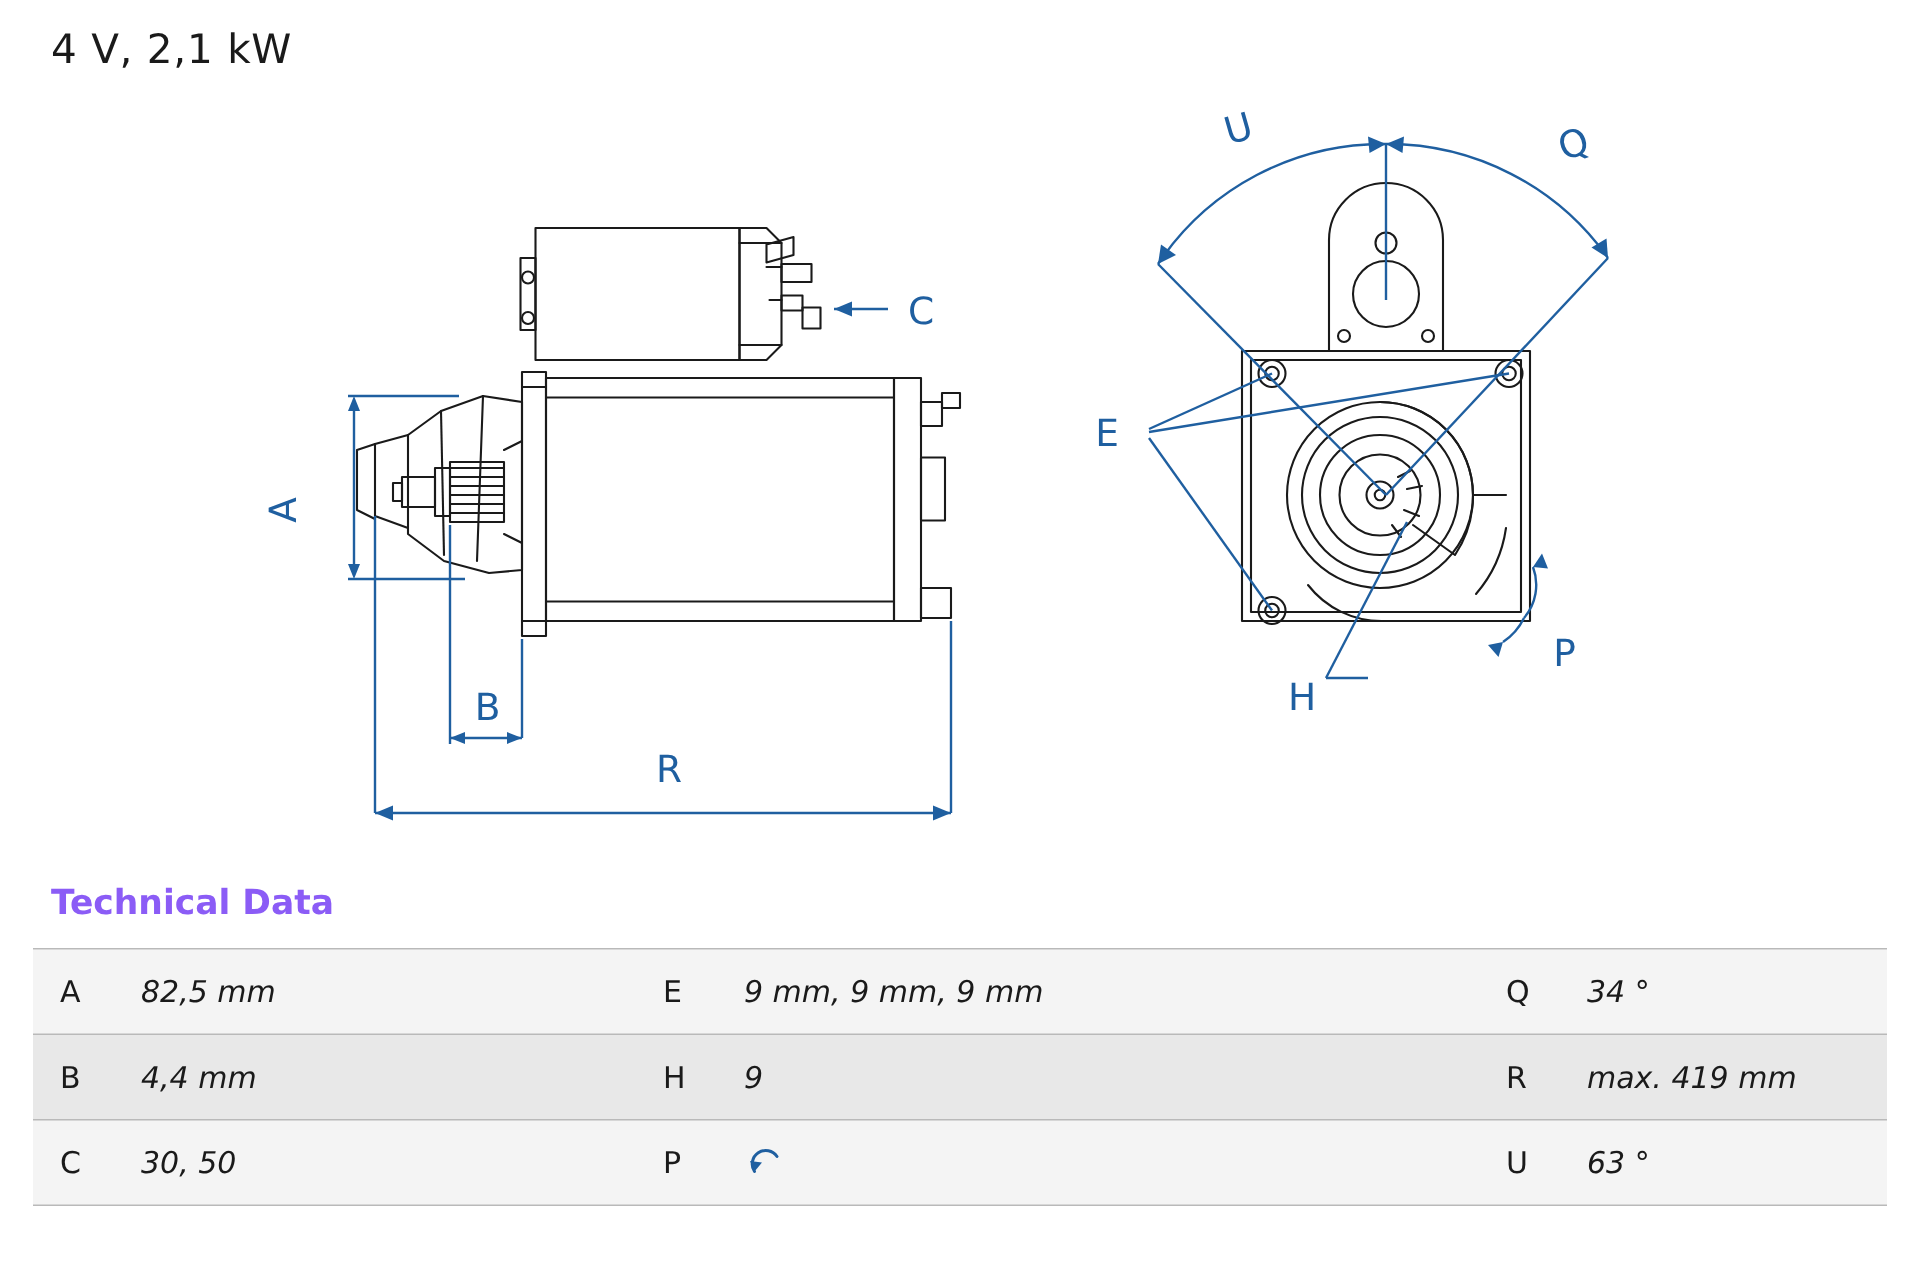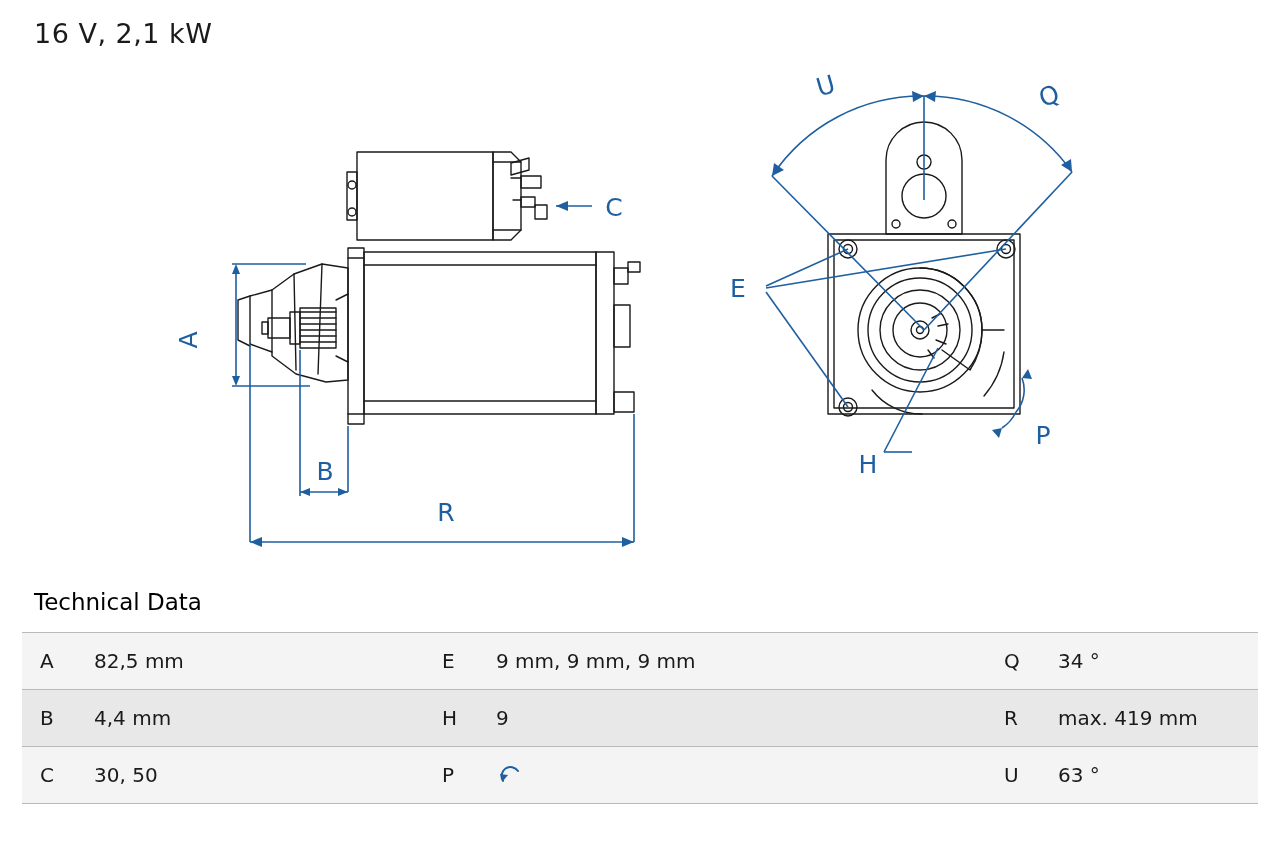--- a/index.html
+++ b/index.html
@@ -105,7 +105,7 @@
 
 <div class="page">
 
-  <div class="title">16 V, 2,1 kW</div>
+  <div class="title">4 V, 2,1 kW</div>
 
   <div class="drawing">
     <svg width="1280" height="580" viewBox="0 0 1280 580" xmlns="http://www.w3.org/2000/svg">

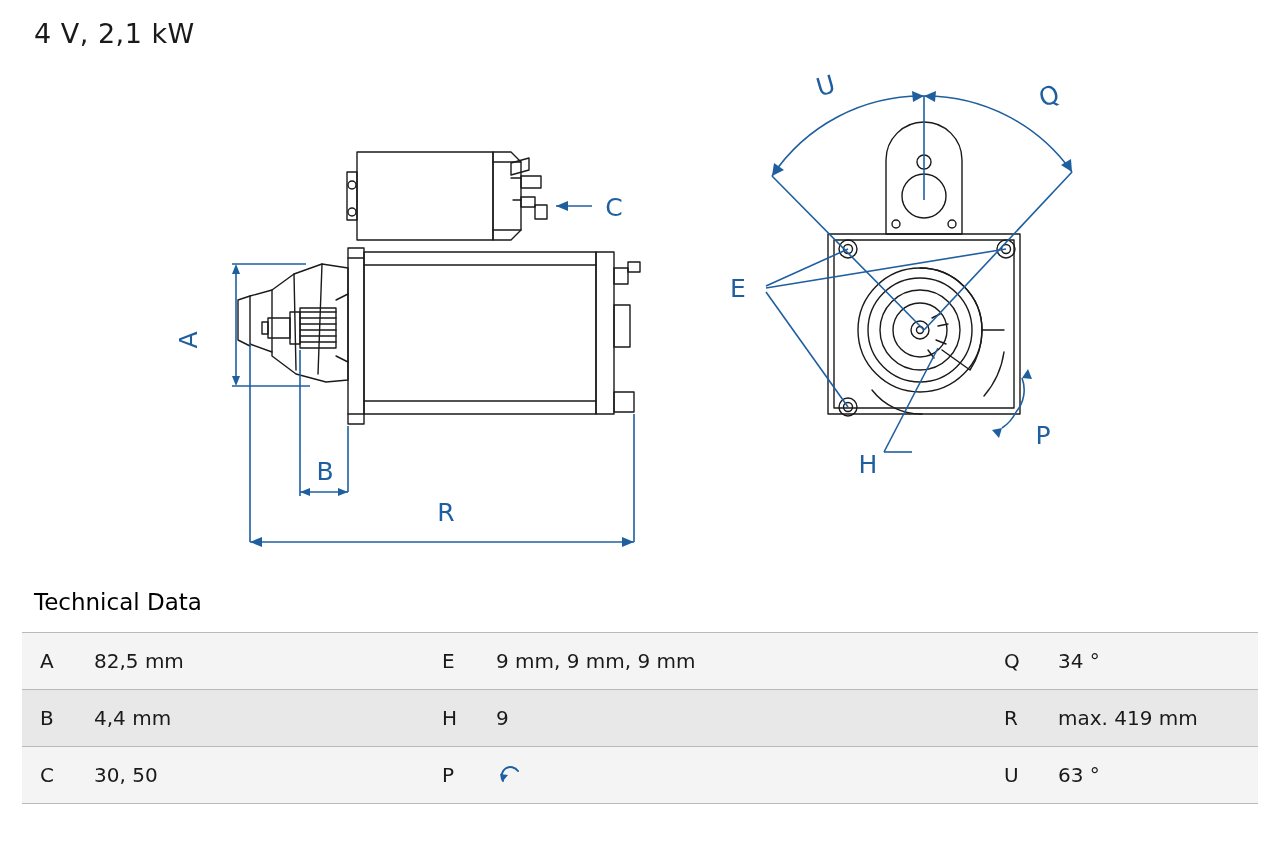--- a/index.html
+++ b/index.html
@@ -47,8 +47,8 @@
     left: 34px;
     top: 589px;
     font-size: 23px;
-    font-weight: normal;
-    color: #000000;
+    font-weight: bold;
+    color: #8b5cf6;
     white-space: nowrap;
   }
   table.tech {

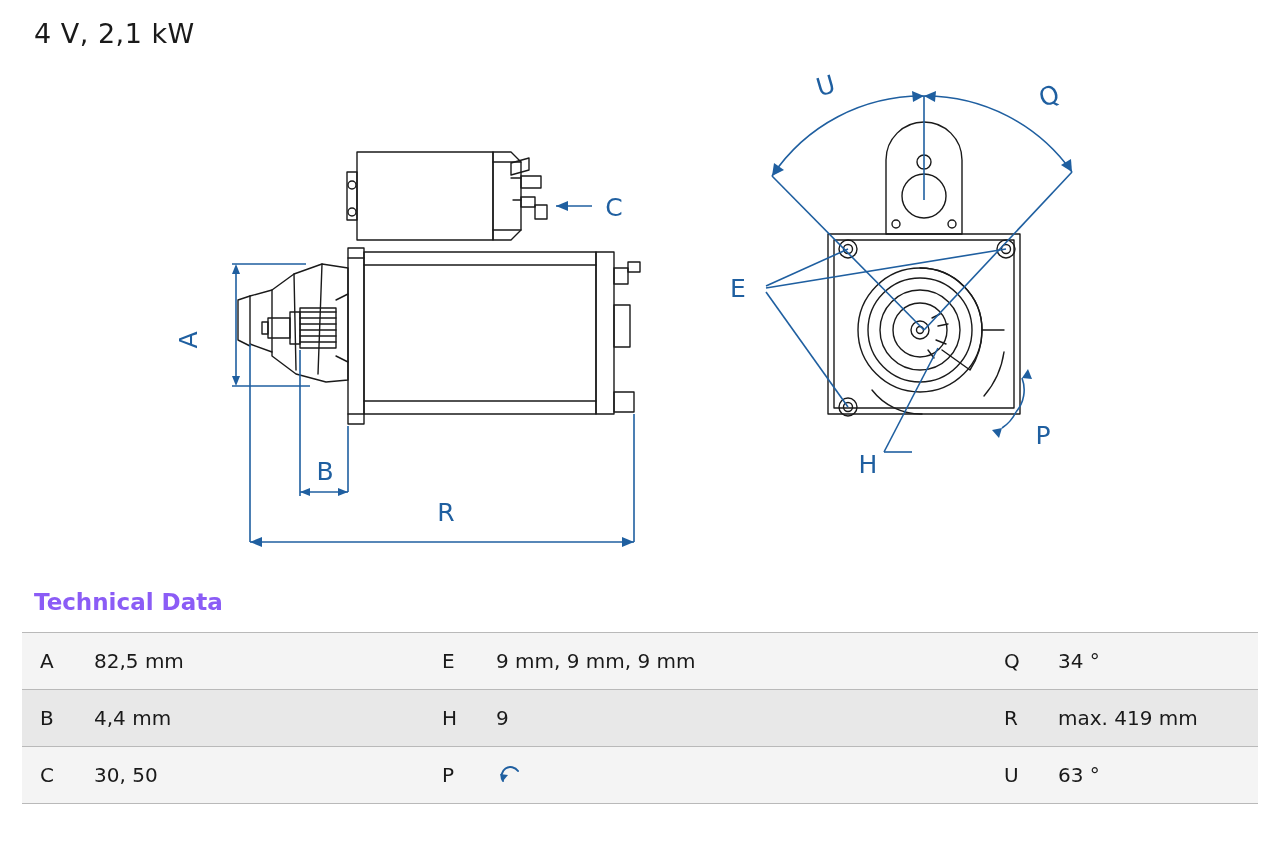--- a/index.html
+++ b/index.html
@@ -81,6 +81,7 @@
   table.tech td.val {
     padding-left: 14px;
     white-space: nowrap;
+    font-style: italic;
   }
   table.tech td.k-a { width: 40px; }
   table.tech td.v-a { width: 330px; }

